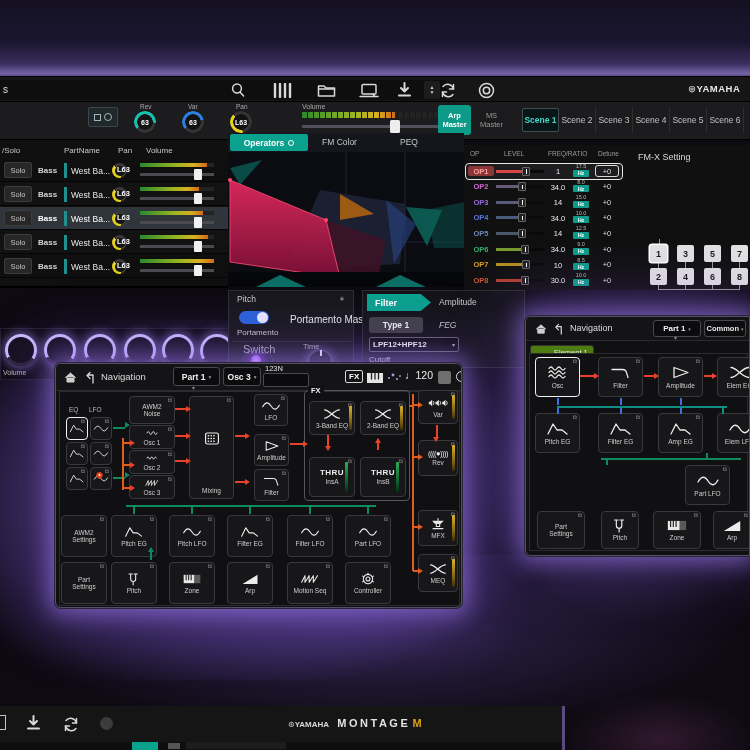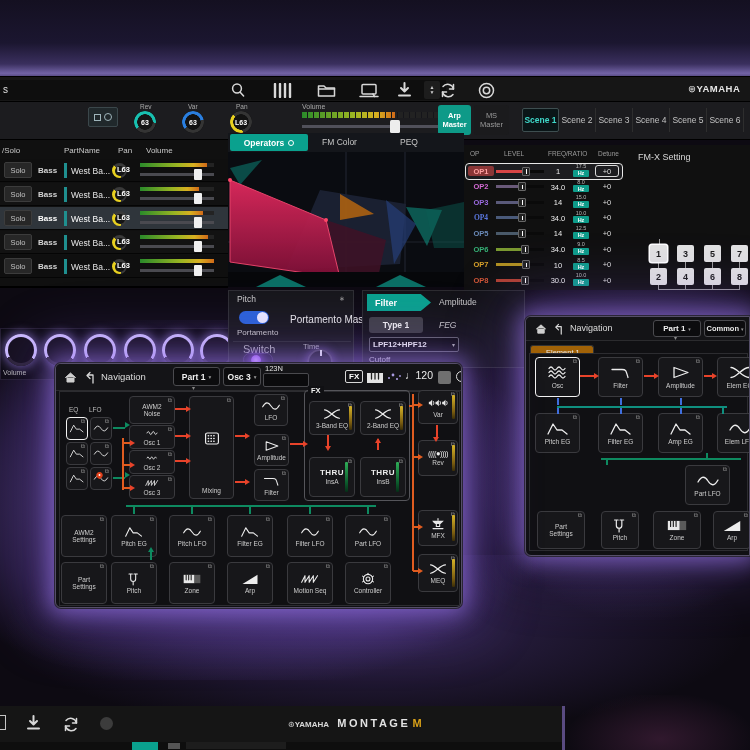--- a/index.html
+++ b/index.html
@@ -324,7 +324,7 @@
           <div style="position: absolute; left: 130px; top: 2px; width: 22px; height: 10px; font-size: 7.5px; color: rgb(221, 221, 221); display: flex; align-items: center; justify-content: center;">+0</div>
         </div>
         <div style="position: absolute; left: 2px; top: 65.8px; width: 156px; height: 14.5px;">
-          <div style="position: absolute; left: 2px; top: 2px; width: 26px; height: 10px; font-size: 7.5px; font-weight: bold; color: rgb(90, 119, 224); display: flex; align-items: center; justify-content: center; font-family: Liberation Serif, serif;">OP4</div>
+          <div style="position: absolute; left: 2px; top: 2px; width: 26px; height: 10px; font-size: 7.5px; font-weight: bold; color: rgb(90, 119, 224); display: flex; align-items: center; justify-content: center;">OP4</div>
           <div style="position: absolute; left: 30px; top: 5.5px; width: 48px; height: 3px; background: rgb(10, 10, 10);">
             <div style="position: absolute; left: 0px; top: 0px; height: 3px; width: 26px; background: rgb(74, 90, 122);"></div>
           </div>

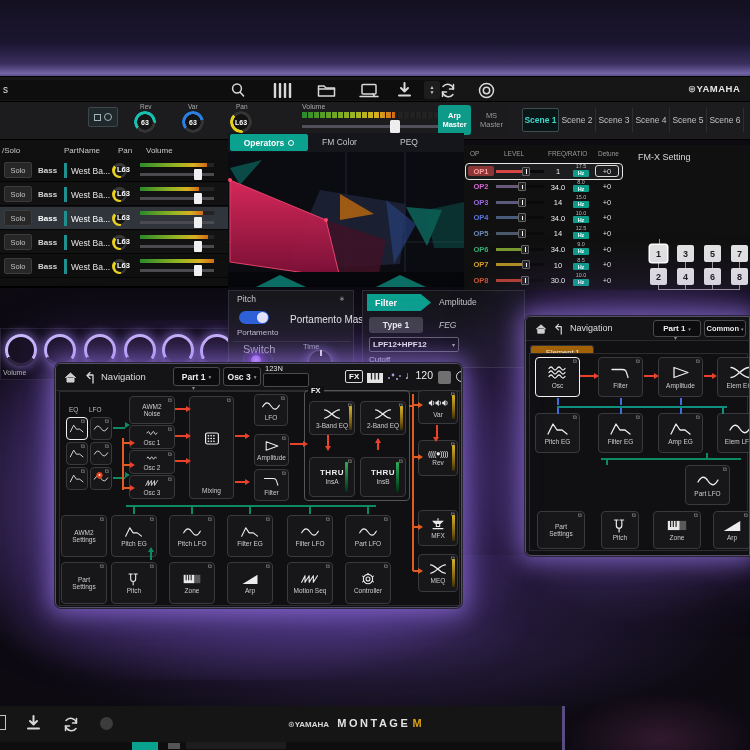--- a/index.html
+++ b/index.html
@@ -897,7 +897,7 @@
         </span>
       <span class="txt" style="left:148px;top:18px;font-size:6px;color:#8a8a8a;">▾</span>
     </div>
-    <span class="abs" style="left:4px;top:28px;width:64px;height:13px;background:#a16207;border:1px solid #333;border-bottom:none;border-radius:3px 3px 0 0;display:flex;align-items:center;padding-left:15px;">
+    <span class="abs" style="left:4px;top:28px;width:64px;height:13px;background:#4d7c0f;border:1px solid #333;border-bottom:none;border-radius:3px 3px 0 0;display:flex;align-items:center;padding-left:23px;">
       <span style="color:#e8e8e8;font-size:7.5px;">Element 1</span>
       </span>
     <div class="canvas" style="left:3px;top:36px;width:219px;height:198px;"></div>

